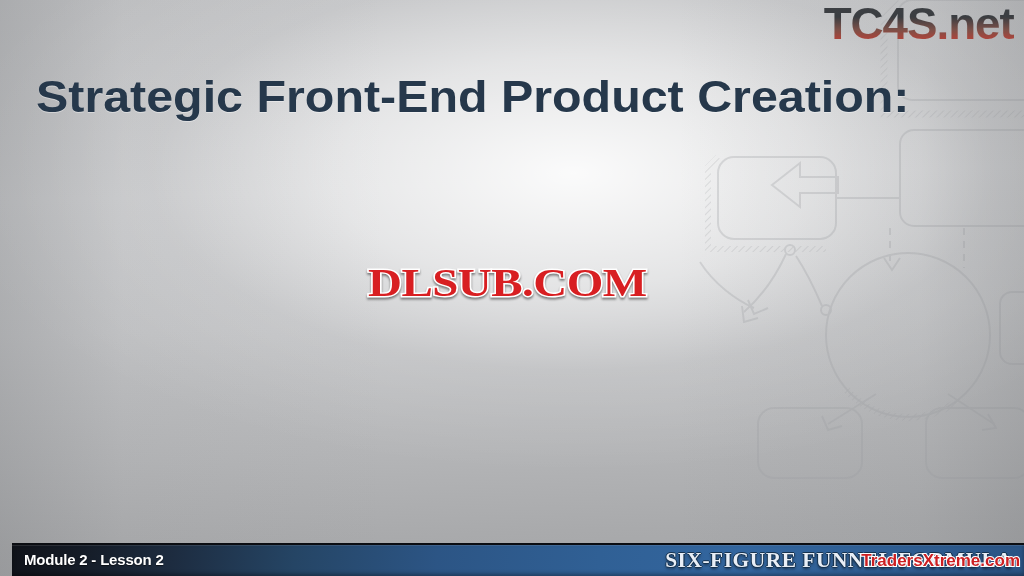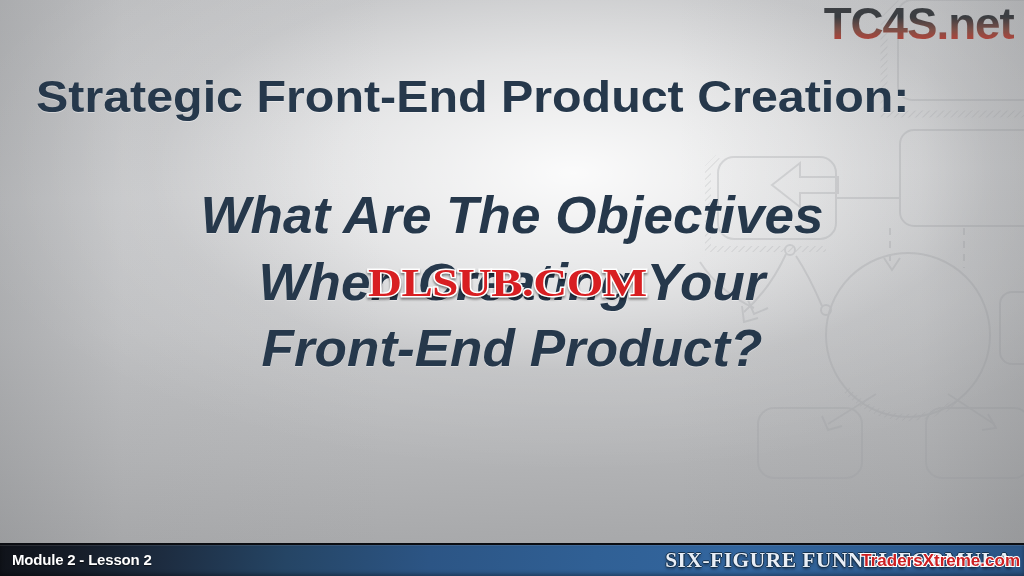--- a/index.html
+++ b/index.html
@@ -259,11 +259,6 @@
 
   <div class="headline">Strategic Front-End Product Creation:</div>
 
-  <div class="subtitle">
-    <span class="sline">What Are The Objectives</span>
-    <span class="sline">When Creating Your</span>
-    <span class="sline">Front-End Product?</span>
-  </div>
 
   <div class="wm-center">
     <span class="inner">DLSUB.COM</span>

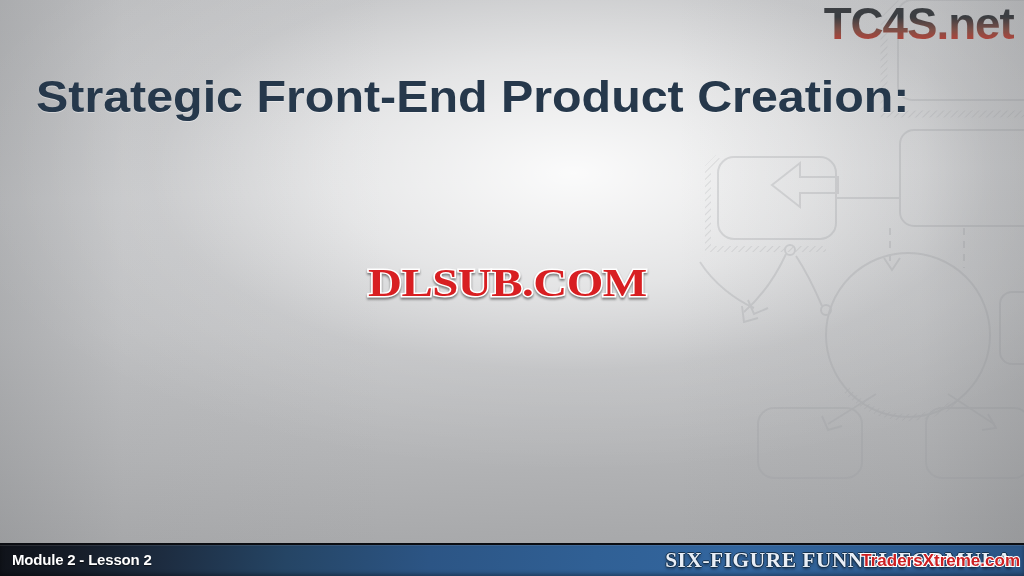--- a/index.html
+++ b/index.html
@@ -141,7 +141,7 @@
   
   .bottom-bar {
     position: absolute;
-    left: 0;
+    left: 12px;
     right: 0;
     bottom: 0;
     height: 31px;

